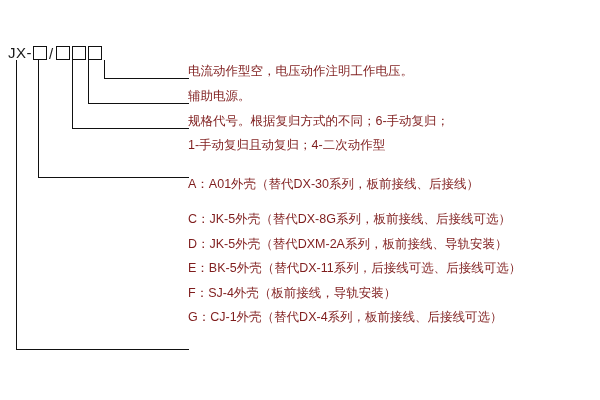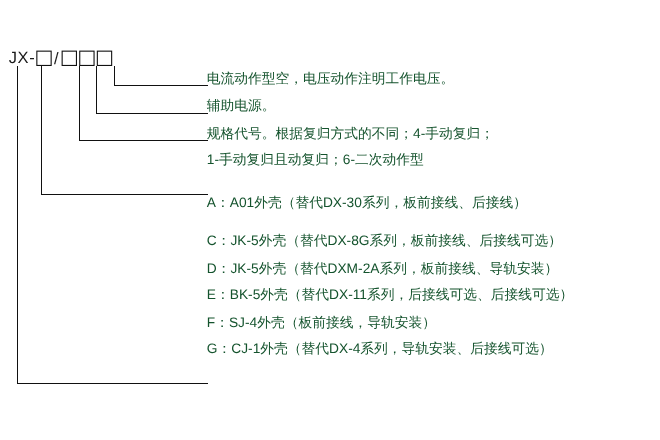--- a/index.html
+++ b/index.html
@@ -56,7 +56,7 @@
     font-size: 12.5px;
     line-height: 15px;
     white-space: nowrap;
-    color: #14532d;
+    color: #7f1d1d;
   }
   
   svg.lines {

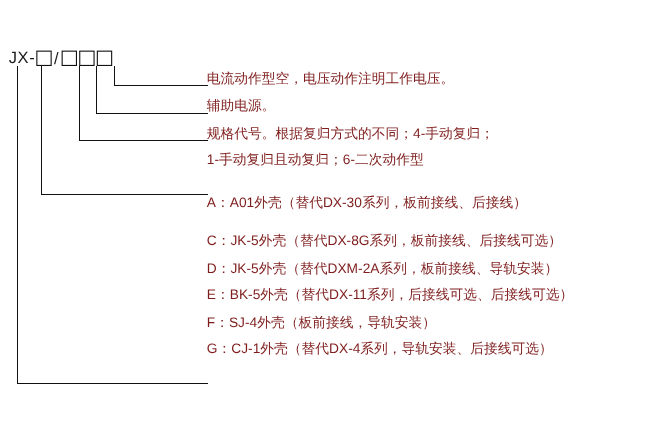--- a/index.html
+++ b/index.html
@@ -105,7 +105,7 @@
 
   <div class="desc" style="top:64px">电流动作型空，电压动作注明工作电压。</div>
   <div class="desc" style="top:89px">辅助电源。</div>
-  <div class="desc" style="top:114px">规格代号。根据复归方式的不同；4-手动复归；</div>
+  <div class="desc" style="top:114px">规格代号。根据复归方式的不同；6-手动复归；</div>
   <div class="desc" style="top:138px">1-手动复归且动复归；6-二次动作型</div>
   <div class="desc" style="top:177px">A：A01外壳（替代DX-30系列，板前接线、后接线）</div>
   <div class="desc" style="top:212px">C：JK-5外壳（替代DX-8G系列，板前接线、后接线可选）</div>

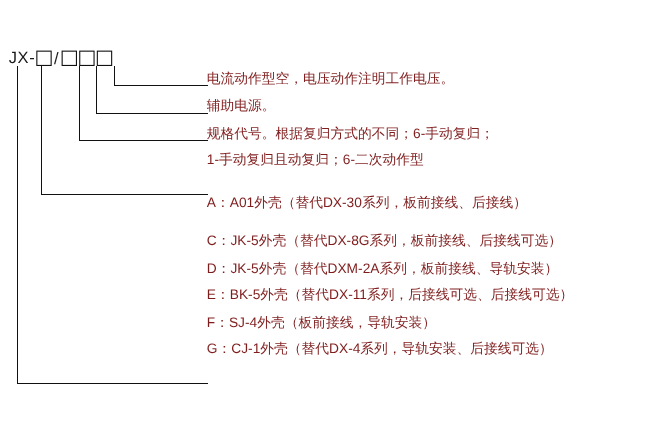--- a/index.html
+++ b/index.html
@@ -106,7 +106,7 @@
   <div class="desc" style="top:64px">电流动作型空，电压动作注明工作电压。</div>
   <div class="desc" style="top:89px">辅助电源。</div>
   <div class="desc" style="top:114px">规格代号。根据复归方式的不同；6-手动复归；</div>
-  <div class="desc" style="top:138px">1-手动复归且动复归；6-二次动作型</div>
+  <div class="desc" style="top:138px">1-手动复归且动复归；4-二次动作型</div>
   <div class="desc" style="top:177px">A：A01外壳（替代DX-30系列，板前接线、后接线）</div>
   <div class="desc" style="top:212px">C：JK-5外壳（替代DX-8G系列，板前接线、后接线可选）</div>
   <div class="desc" style="top:237px">D：JK-5外壳（替代DXM-2A系列，板前接线、导轨安装）</div>

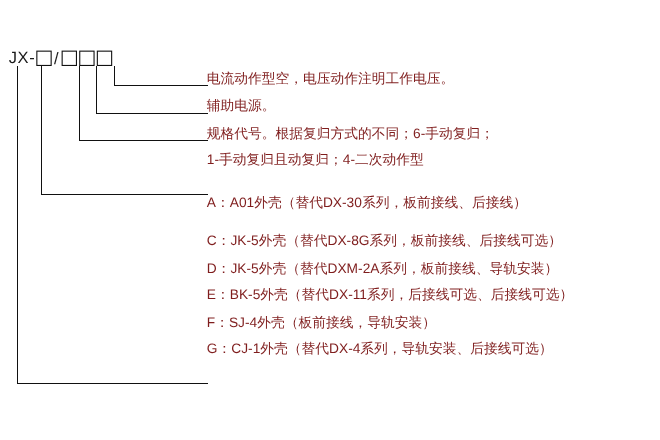--- a/index.html
+++ b/index.html
@@ -112,7 +112,7 @@
   <div class="desc" style="top:237px">D：JK-5外壳（替代DXM-2A系列，板前接线、导轨安装）</div>
   <div class="desc" style="top:261px">E：BK-5外壳（替代DX-11系列，后接线可选、后接线可选）</div>
   <div class="desc" style="top:286px">F：SJ-4外壳（板前接线，导轨安装）</div>
-  <div class="desc" style="top:310px">G：CJ-1外壳（替代DX-4系列，导轨安装、后接线可选）</div>
+  <div class="desc" style="top:310px">G：CJ-1外壳（替代DX-4系列，板前接线、后接线可选）</div>
 
 </div>
 

